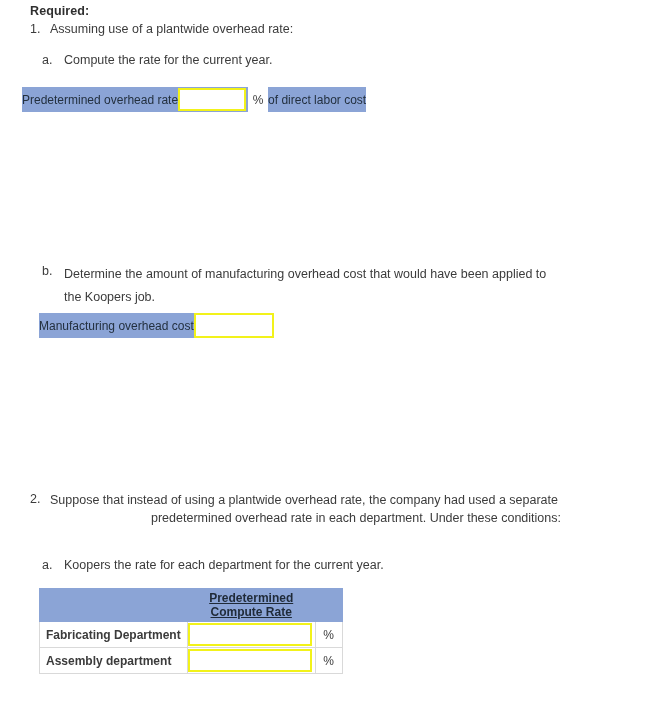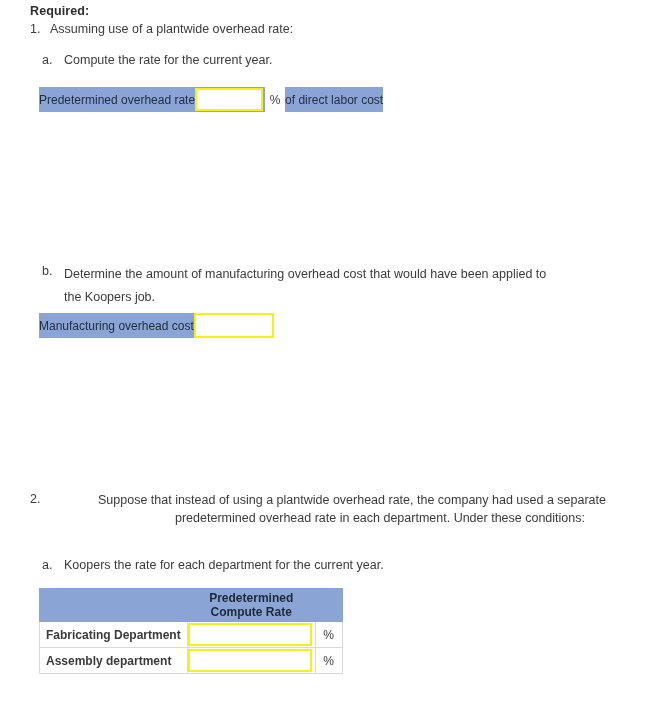--- a/index.html
+++ b/index.html
@@ -100,7 +100,7 @@
 
   
   .tbl-rate {
-    left: 39px;
+    left: 22px;
     top: 87px;
     border-collapse: collapse;
     font-size: 12px;

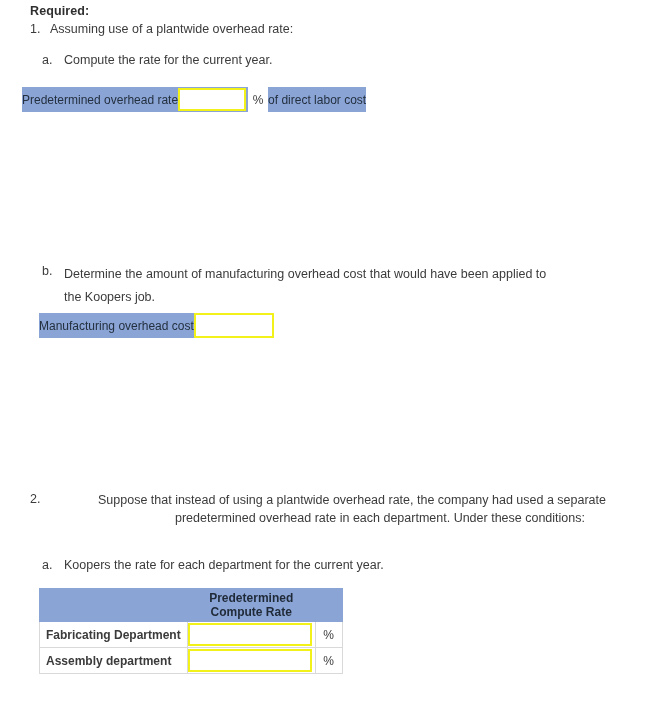--- a/index.html
+++ b/index.html
@@ -86,7 +86,6 @@
     text-align: justify;
     text-justify: inter-word;
     line-height: 18px;
-    margin-left: 48px;
   }
   .item2 .body .lastline { text-align: center; }
 

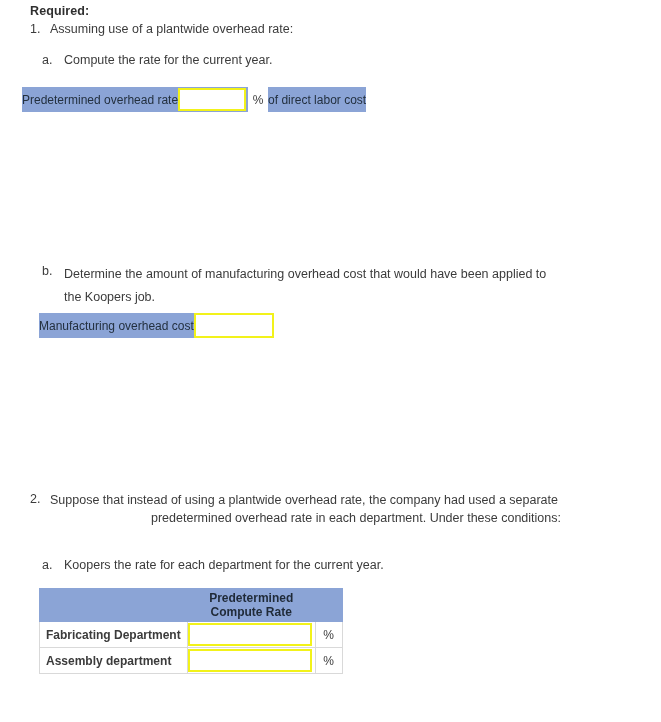--- a/index.html
+++ b/index.html
@@ -180,6 +180,7 @@
     font-size: 12px;
     text-align: center;
     line-height: 14px;
+    text-decoration: underline;
   }
   .tbl-dept .hdr-blank { background: #8ba4d6; border: 1px solid #8ba4d6; }
   .tbl-dept .c-label {

